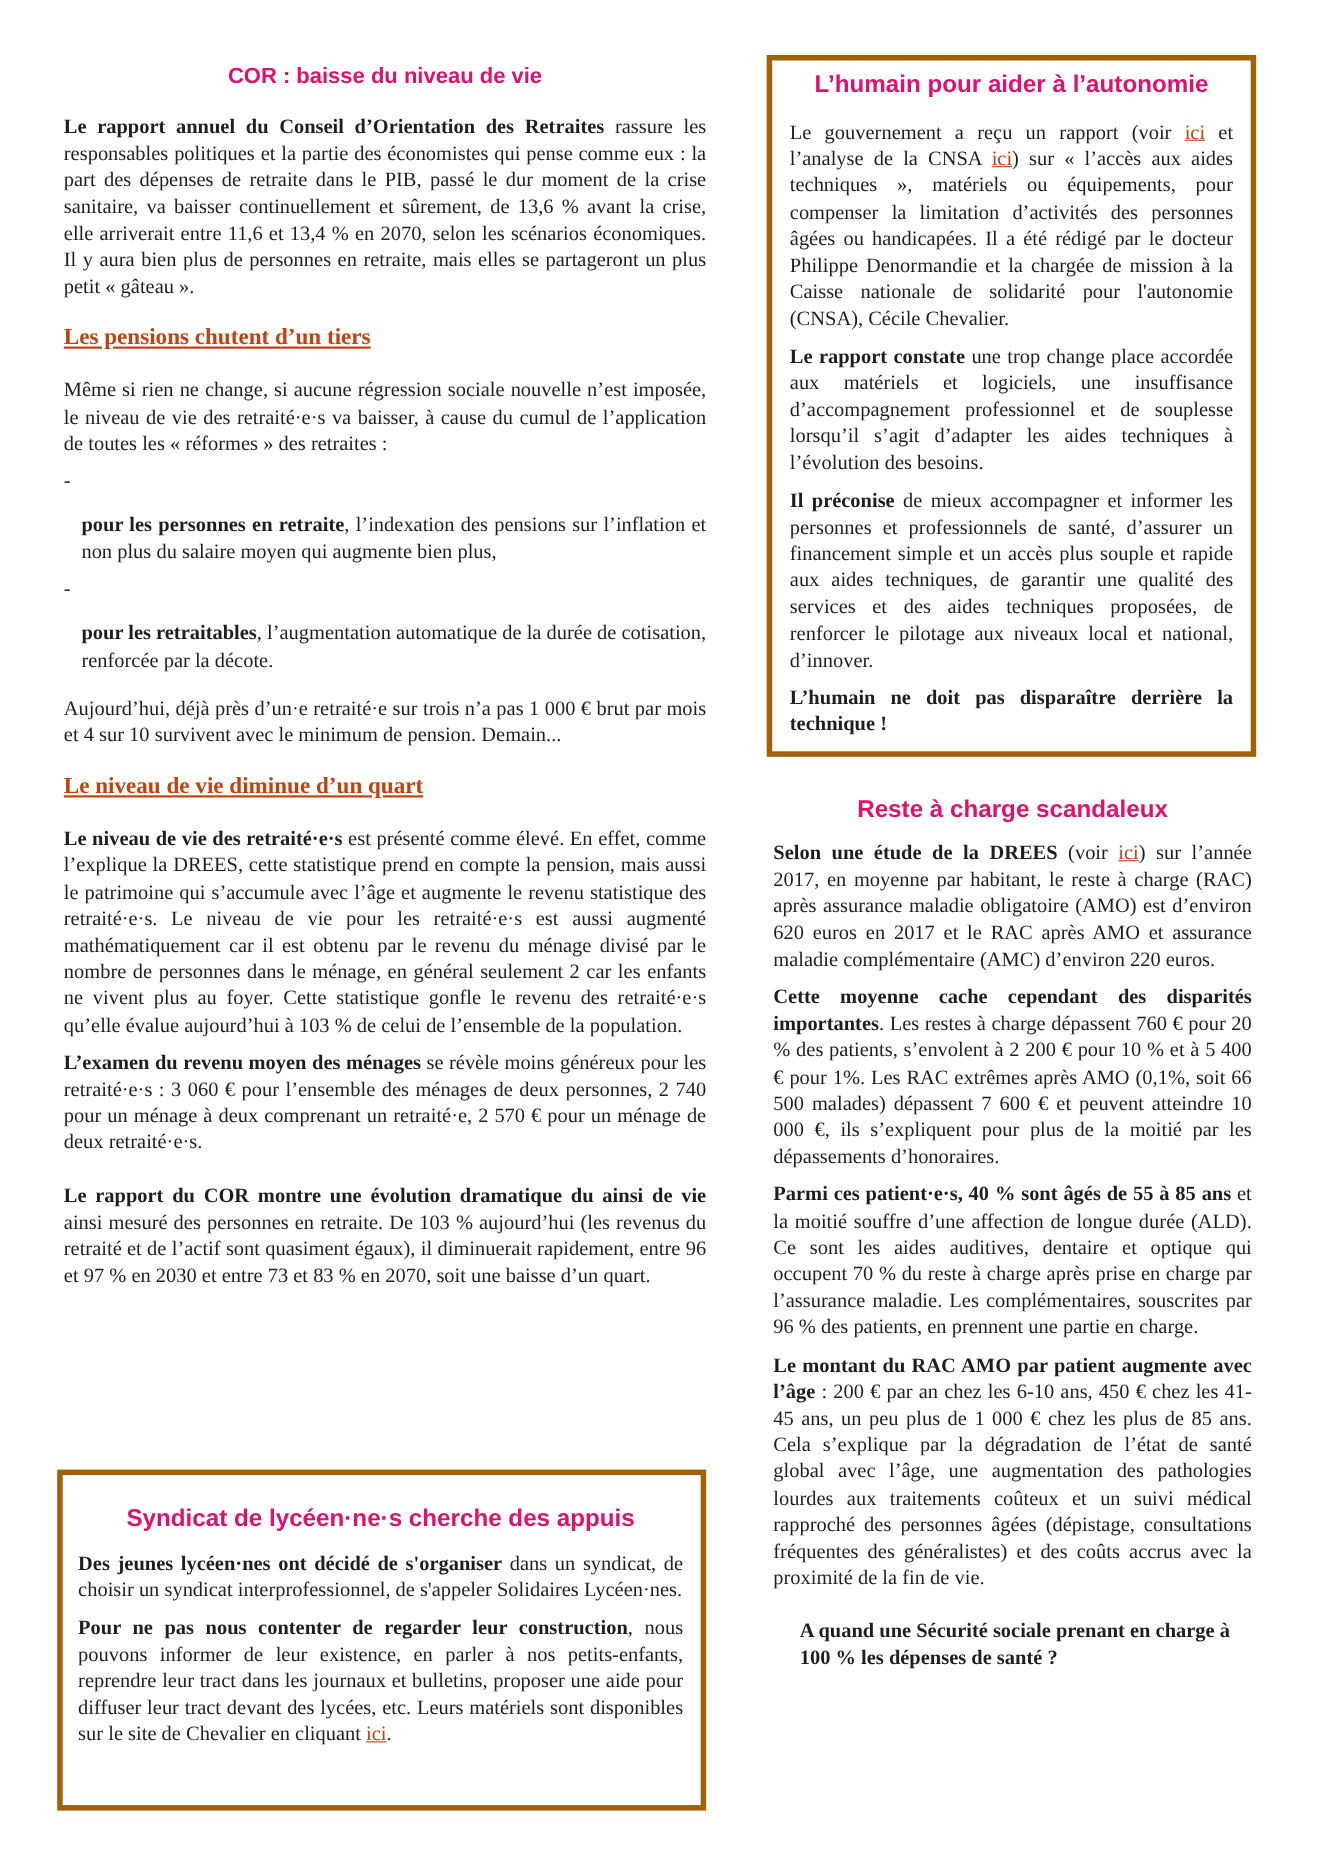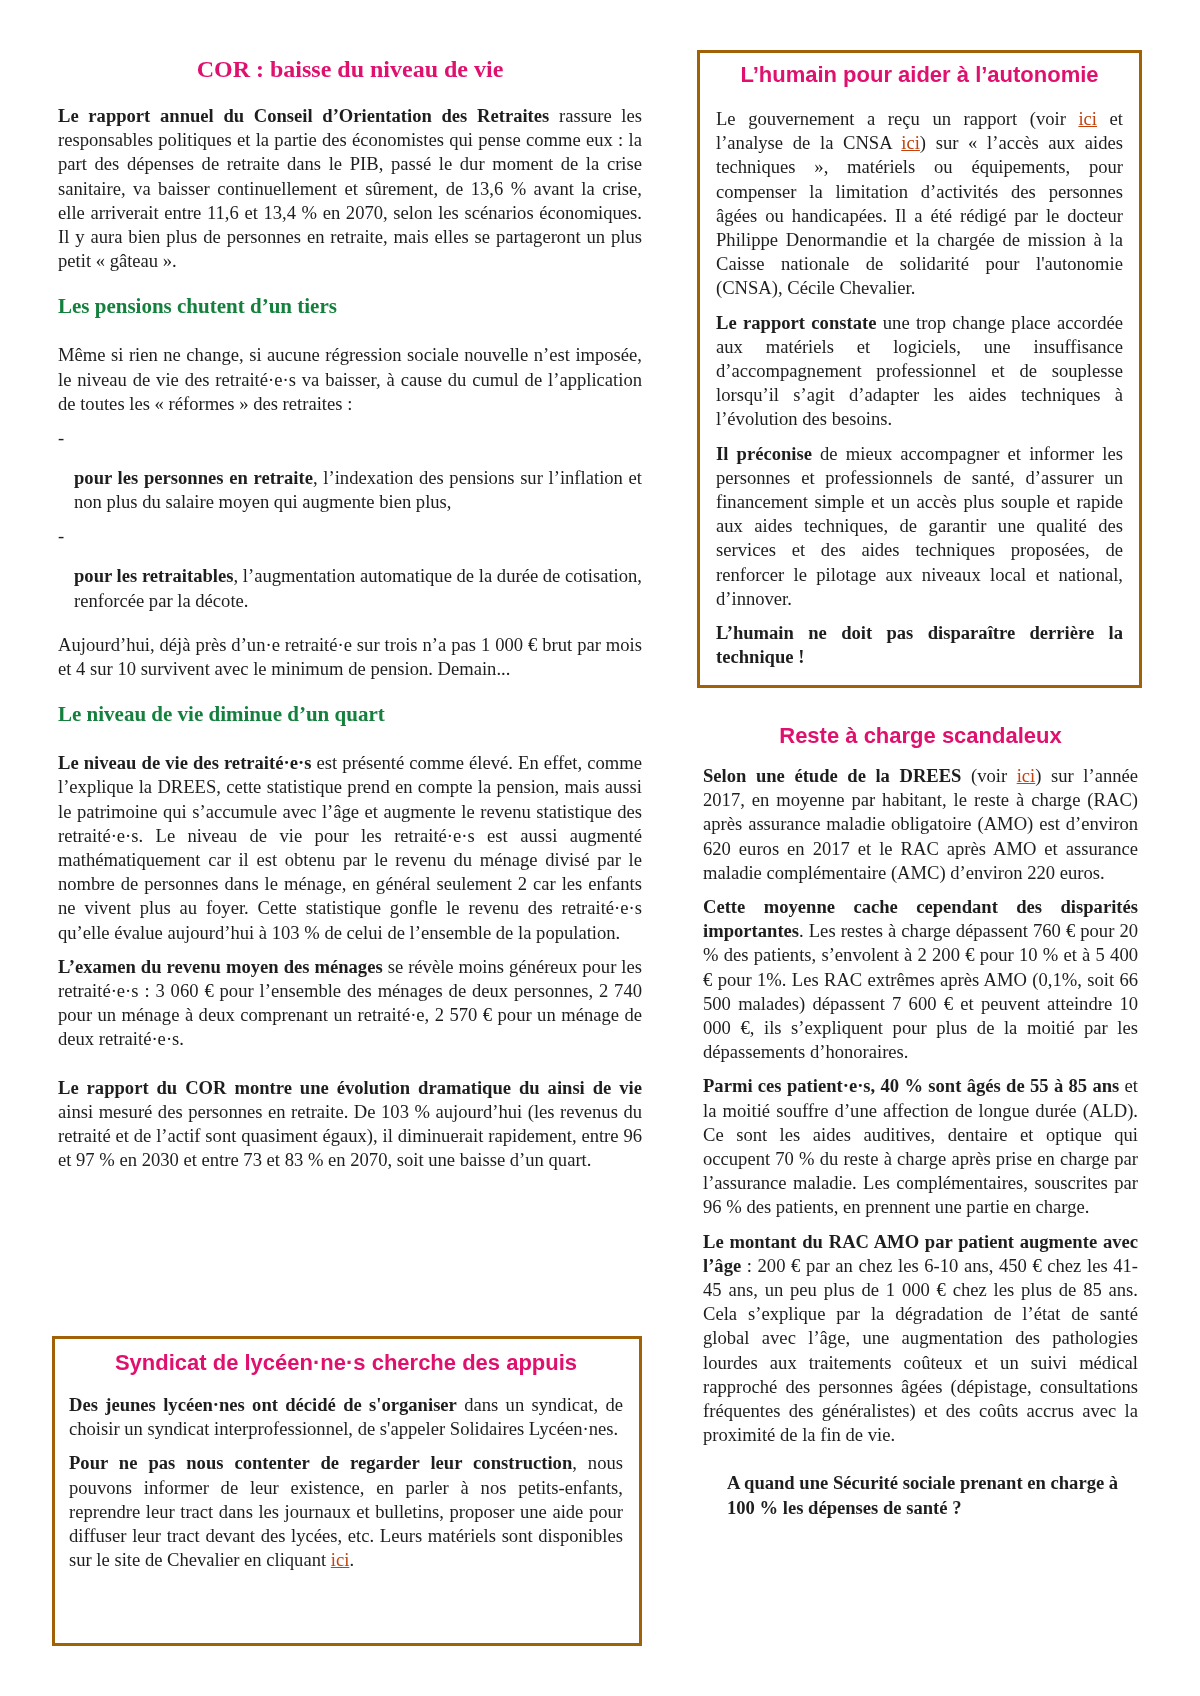--- a/index.html
+++ b/index.html
@@ -10,7 +10,7 @@
     p { margin: 0; font-family: "Liberation Serif", "DejaVu Serif", serif; font-size: 18.6px; line-height: 24.2px; text-align: justify; color: #1e1e1e; }
     b { font-weight: bold; }
     .h-sans { font-family: "Liberation Sans", "DejaVu Sans", sans-serif; font-weight: bold; color: #e0116e; text-align: center; margin: 0; }
-    .h-main { font-size: 24px; line-height: 34px; font-family: Liberation Serif, serif; }
+    .h-main { font-size: 20px; line-height: 34px; }
     .h-box { font-size: 22px; line-height: 28px; }
     .h-serif { font-family: "Liberation Serif", "DejaVu Serif", serif; font-weight: bold; color: #15803d; font-size: 21px; line-height: 26px; margin: 0; }
     .box { border: 3px solid #a16207; box-sizing: border-box; }

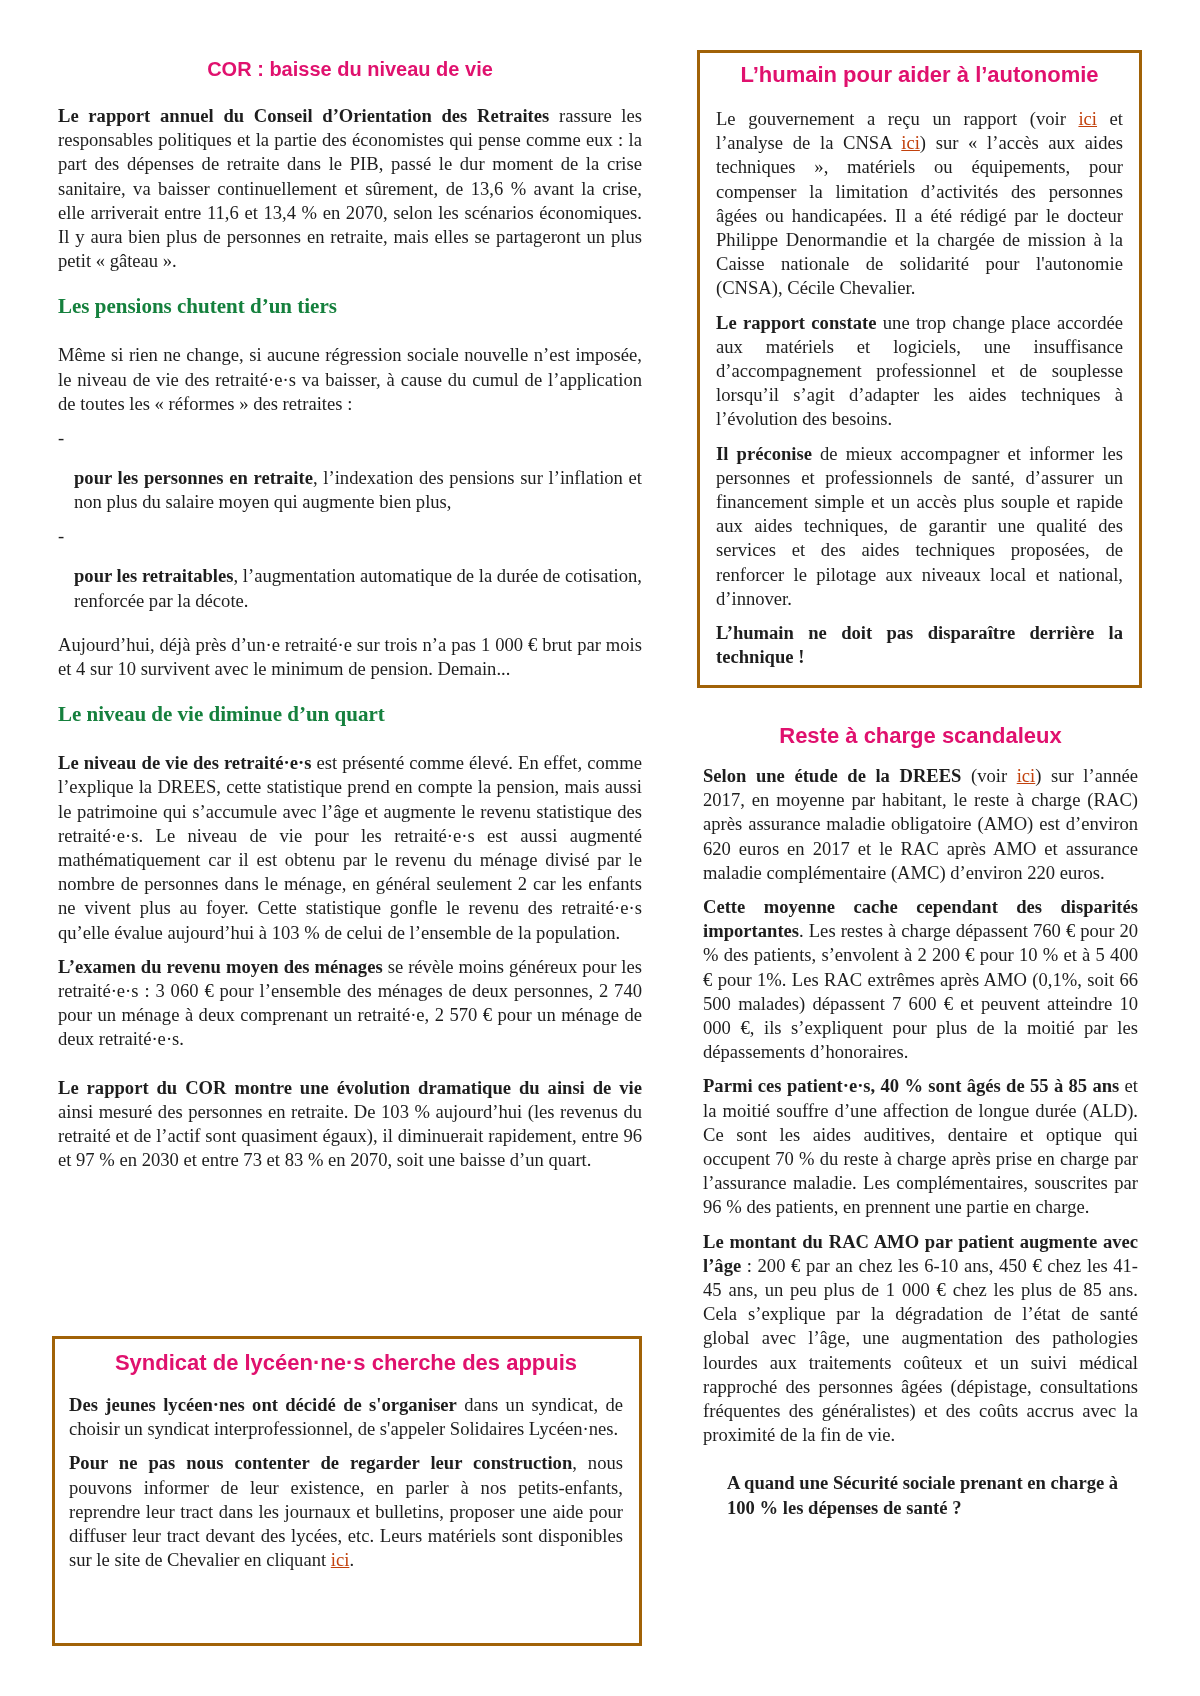--- a/index.html
+++ b/index.html
@@ -13,7 +13,7 @@
     .h-main { font-size: 20px; line-height: 34px; }
     .h-box { font-size: 22px; line-height: 28px; }
     .h-serif { font-family: "Liberation Serif", "DejaVu Serif", serif; font-weight: bold; color: #15803d; font-size: 21px; line-height: 26px; margin: 0; }
-    .box { border: 3px solid #a16207; box-sizing: border-box; }
+    .box { border: 5px solid #a16207; box-sizing: border-box; }
     .box-right { position: absolute; left: 697px; top: 50px; width: 445px; height: 638px; padding: 8px 16px 0 16px; }
     .box-left { position: absolute; left: 52px; top: 1336px; width: 590px; height: 310px; padding: 10px 16px 0 14px; }
     .dash-item { display: flex; }

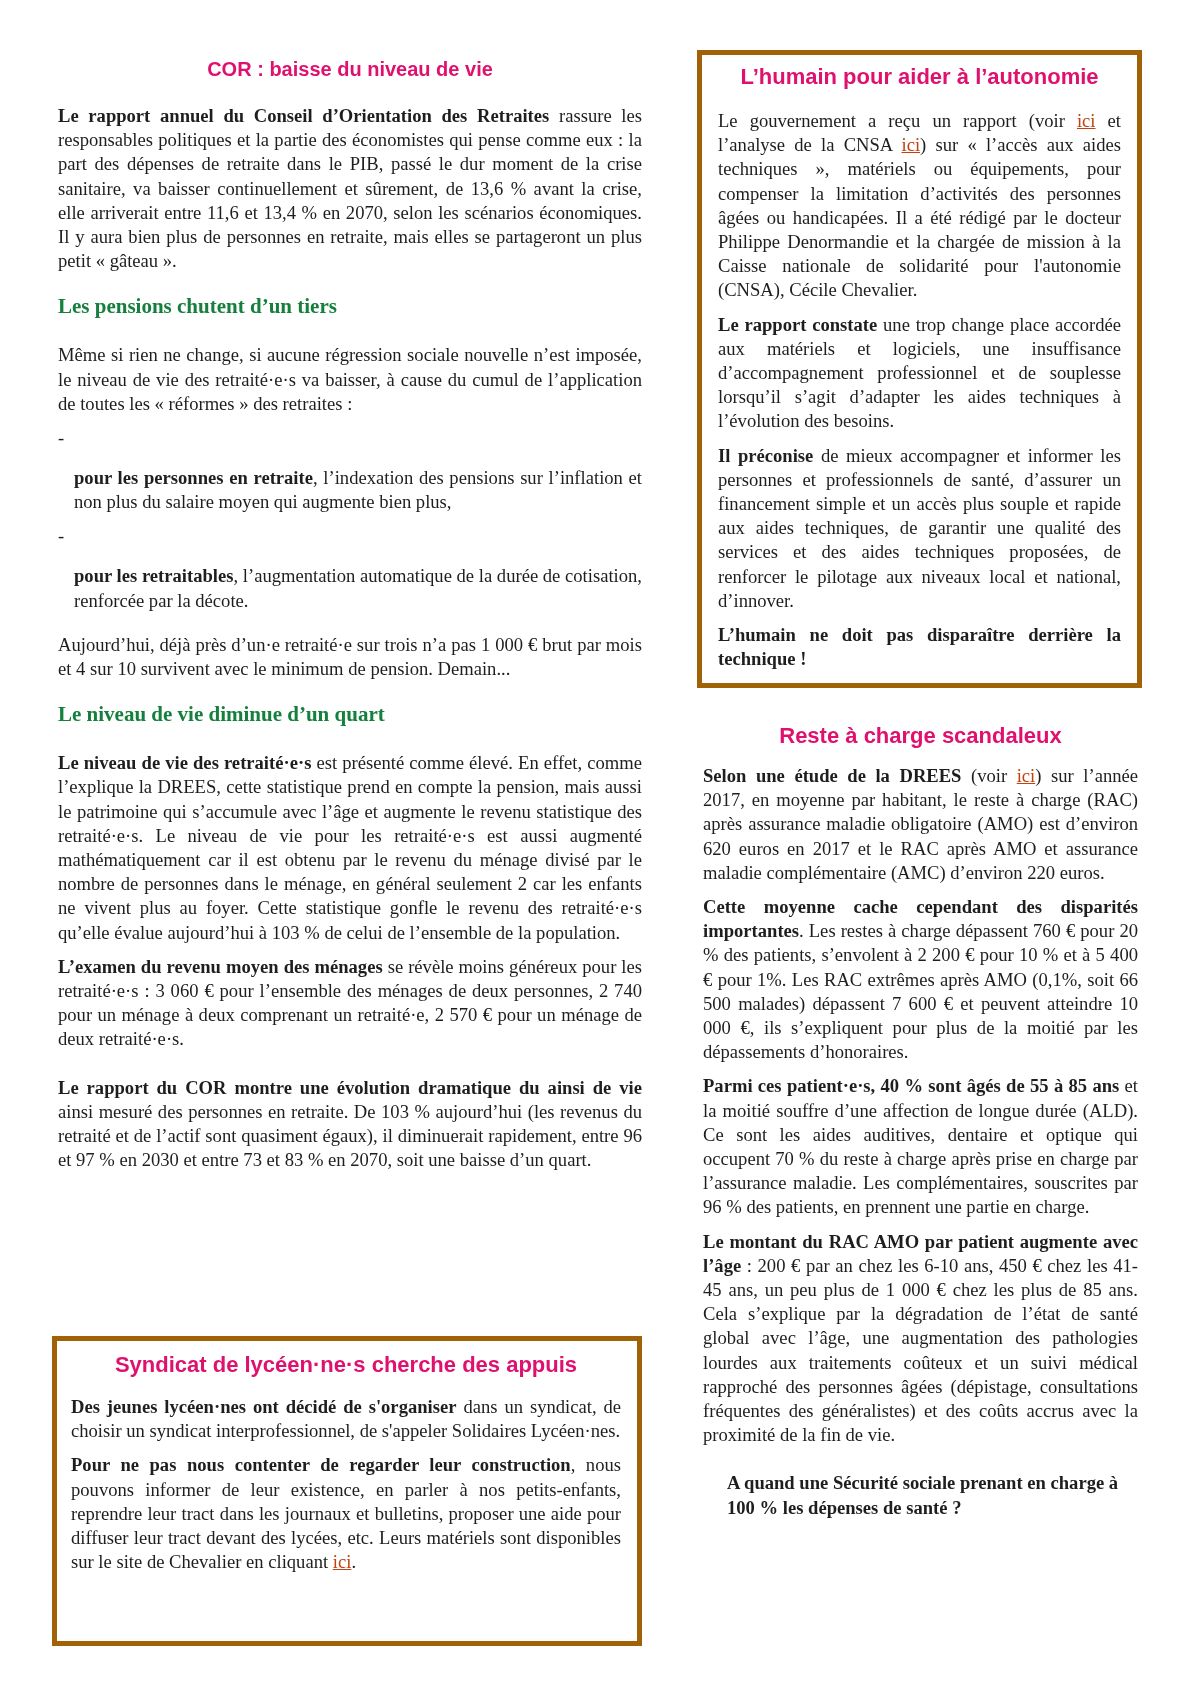--- a/index.html
+++ b/index.html
@@ -12,7 +12,7 @@
     .h-sans { font-family: "Liberation Sans", "DejaVu Sans", sans-serif; font-weight: bold; color: #e0116e; text-align: center; margin: 0; }
     .h-main { font-size: 20px; line-height: 34px; }
     .h-box { font-size: 22px; line-height: 28px; }
-    .h-serif { font-family: "Liberation Serif", "DejaVu Serif", serif; font-weight: bold; color: #15803d; font-size: 21px; line-height: 26px; margin: 0; }
+    .h-serif { font-family: "Liberation Serif", "DejaVu Serif", serif; font-weight: bold; color: #c2410c; font-size: 21px; line-height: 26px; margin: 0; text-decoration: underline; }
     .box { border: 5px solid #a16207; box-sizing: border-box; }
     .box-right { position: absolute; left: 697px; top: 50px; width: 445px; height: 638px; padding: 8px 16px 0 16px; }
     .box-left { position: absolute; left: 52px; top: 1336px; width: 590px; height: 310px; padding: 10px 16px 0 14px; }

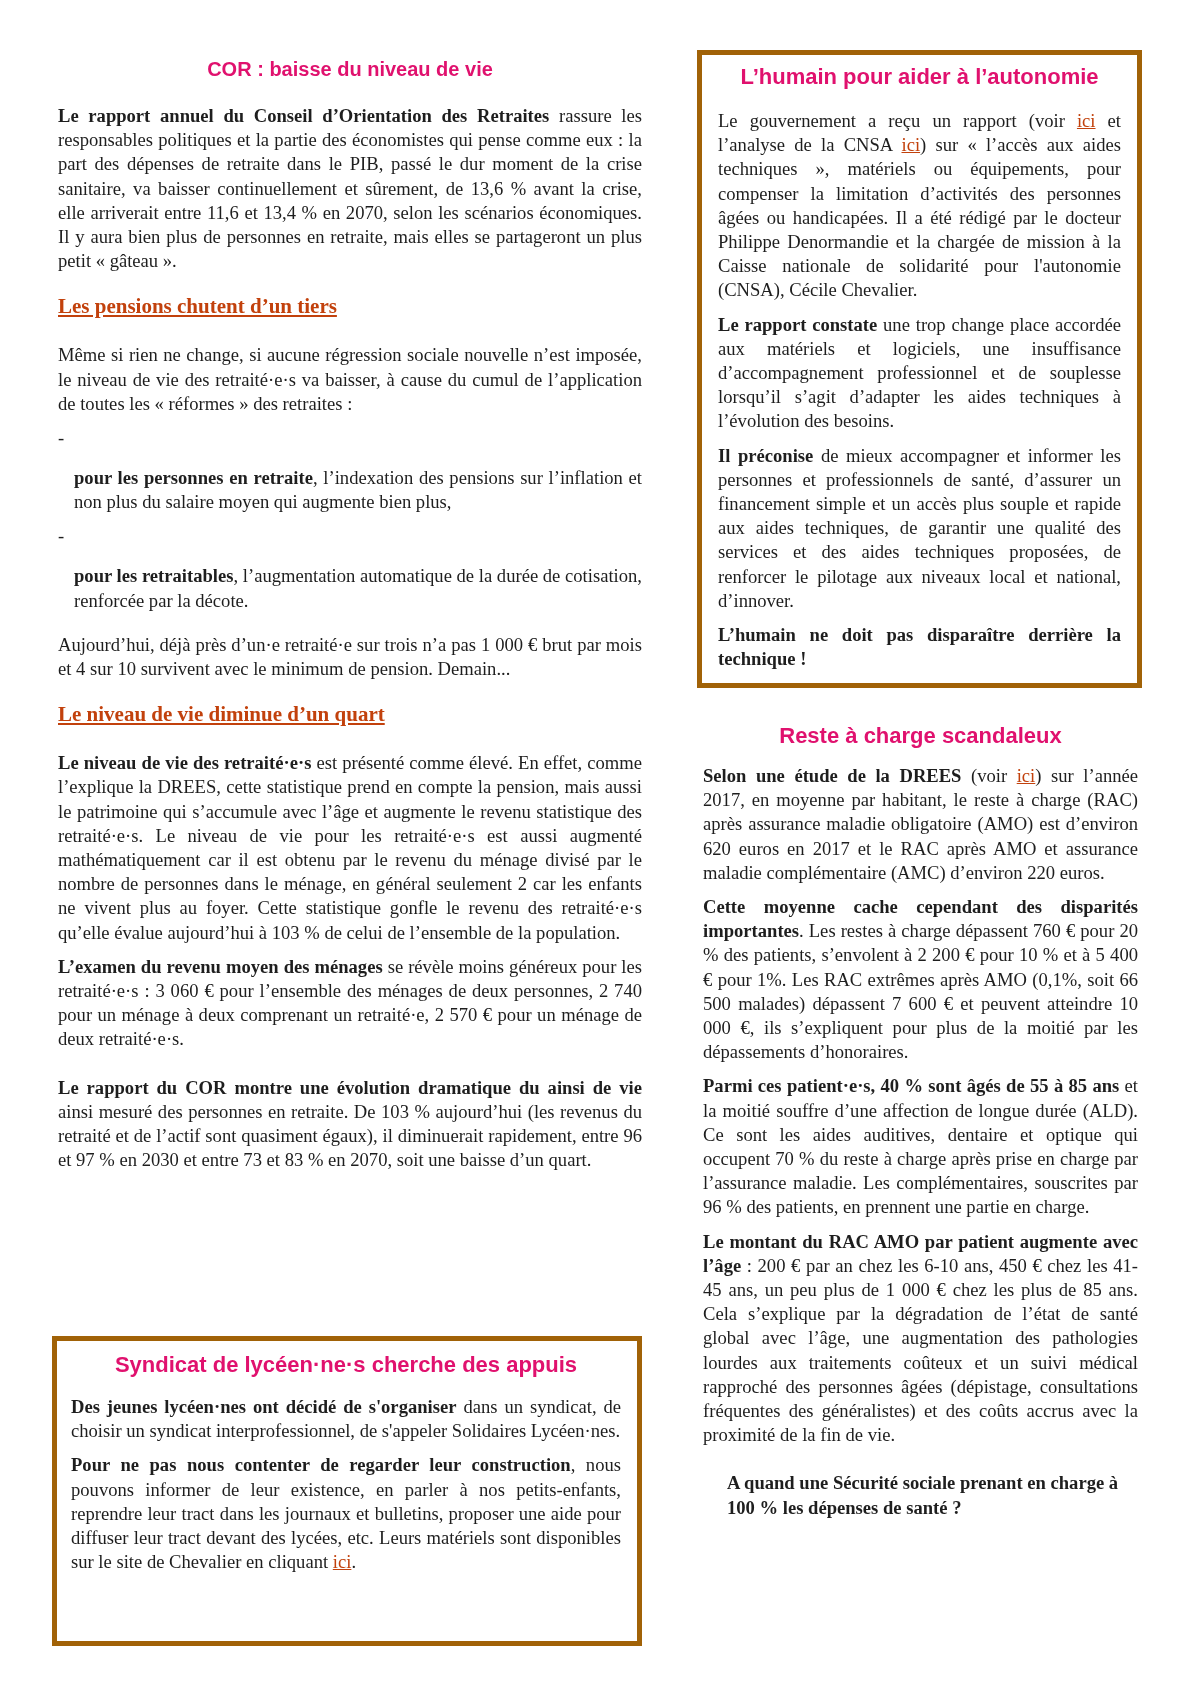--- a/index.html
+++ b/index.html
@@ -15,7 +15,7 @@
     .h-serif { font-family: "Liberation Serif", "DejaVu Serif", serif; font-weight: bold; color: #c2410c; font-size: 21px; line-height: 26px; margin: 0; text-decoration: underline; }
     .box { border: 5px solid #a16207; box-sizing: border-box; }
     .box-right { position: absolute; left: 697px; top: 50px; width: 445px; height: 638px; padding: 8px 16px 0 16px; }
-    .box-left { position: absolute; left: 52px; top: 1336px; width: 590px; height: 310px; padding: 10px 16px 0 14px; }
+    .box-left { position: absolute; left: 52px; top: 1336px; width: 590px; height: 310px; padding: 25px 16px 0 14px; }
     .dash-item { display: flex; }
     .dash { width: 16px; flex: none; }
     .dash-text { flex: 1; margin-top: 40px; }

